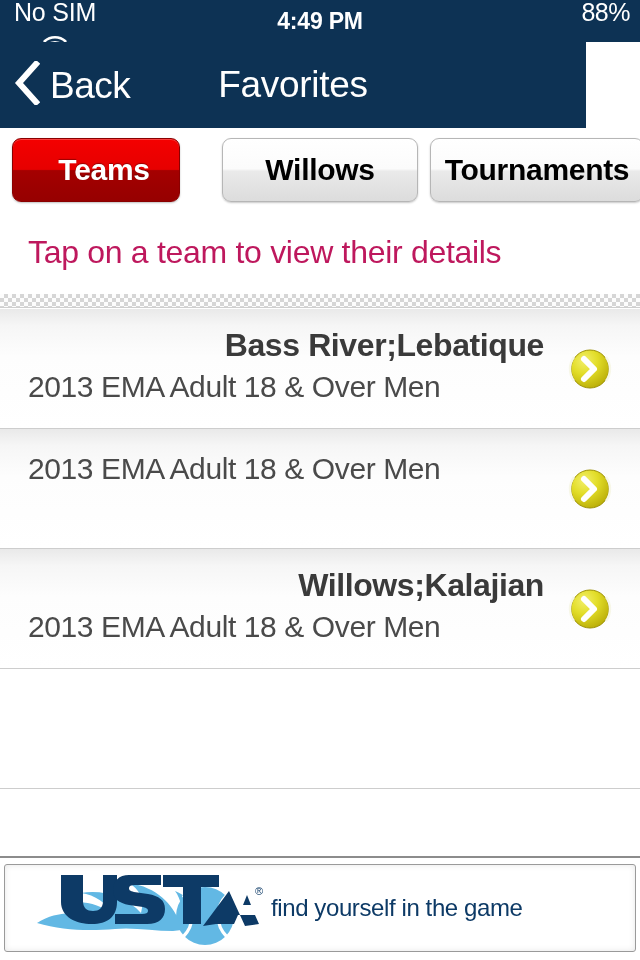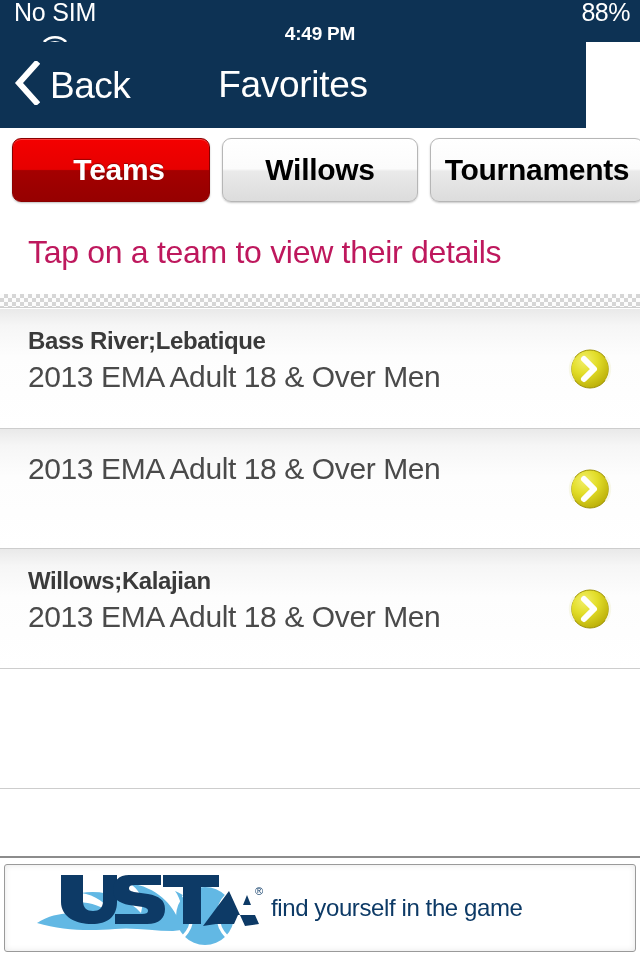--- a/index.html
+++ b/index.html
@@ -53,10 +53,9 @@
     display: flex;
     align-items: center;
     justify-content: center;
-    font-size: 19px;
+    font-size: 23px;
     font-weight: bold;
     letter-spacing: -0.2px;
-    margin-top: 13px;
   }
   #status-right {
     position: absolute;

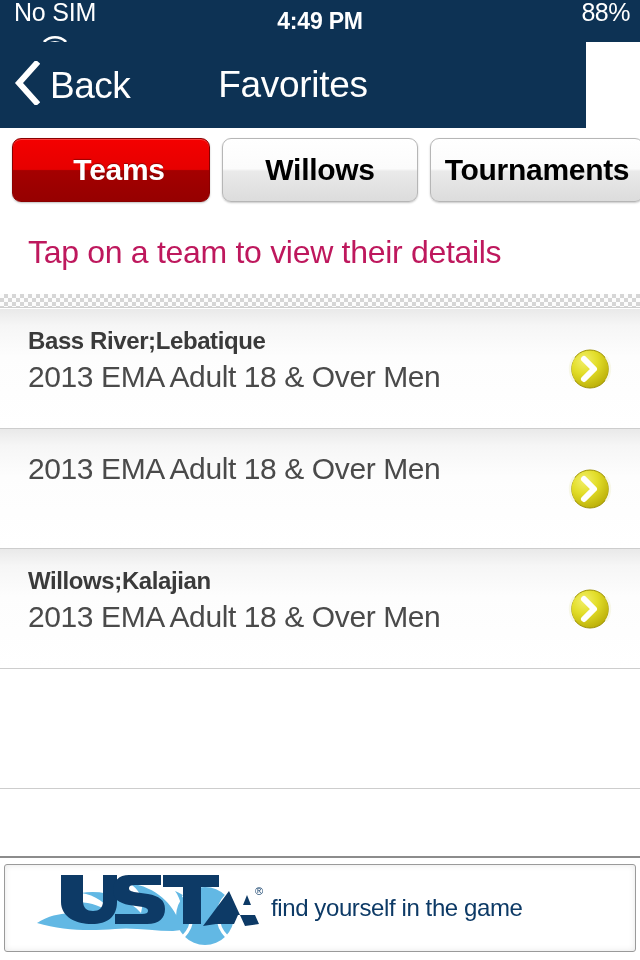--- a/index.html
+++ b/index.html
@@ -170,7 +170,7 @@
     text-shadow: 0 -1px 1px rgba(0,0,0,0.35);
     box-shadow: 0 1px 2px rgba(0,0,0,0.25), inset 0 1px 0 rgba(255,255,255,0.25);
   }
-  #tab-teams       { left: 12px;  width: 198px; padding-left: 16px; }
+  #tab-teams       { left: 12px;  width: 168px; padding-left: 16px; }
   #tab-players     { left: 222px; width: 196px; }
   #tab-tournaments { left: 430px; width: 214px; }
 

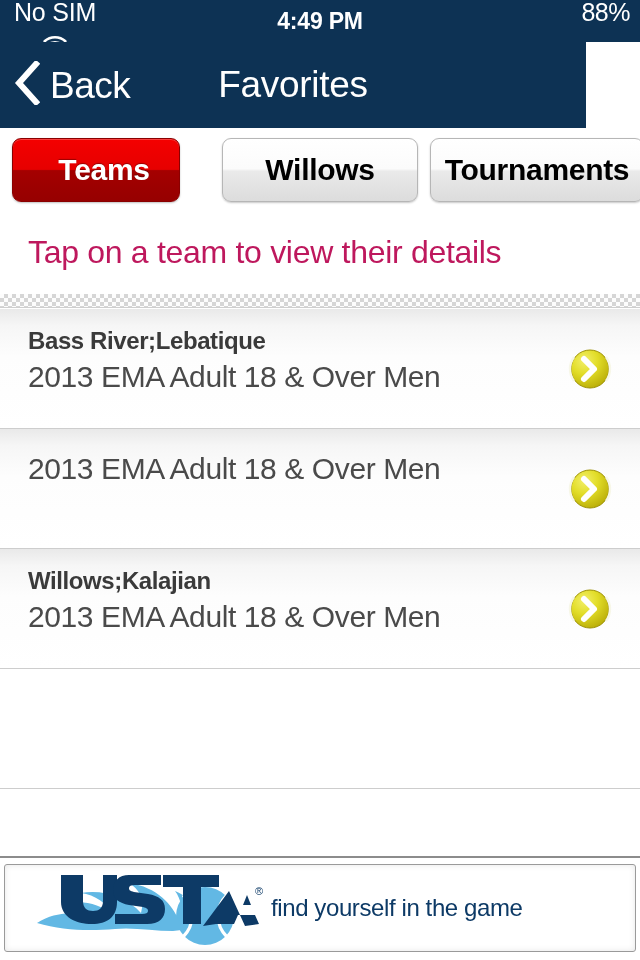--- a/index.html
+++ b/index.html
@@ -231,13 +231,14 @@
     right: 96px;
   }
   .row-title {
-    font-size: 24px;
+    font-size: 32px;
     font-weight: bold;
     color: #3a3a3a;
     letter-spacing: -0.4px;
     white-space: nowrap;
     overflow: hidden;
     line-height: 1.18;
+    text-align: right;
   }
   .row-subtitle {
     font-size: 30px;

